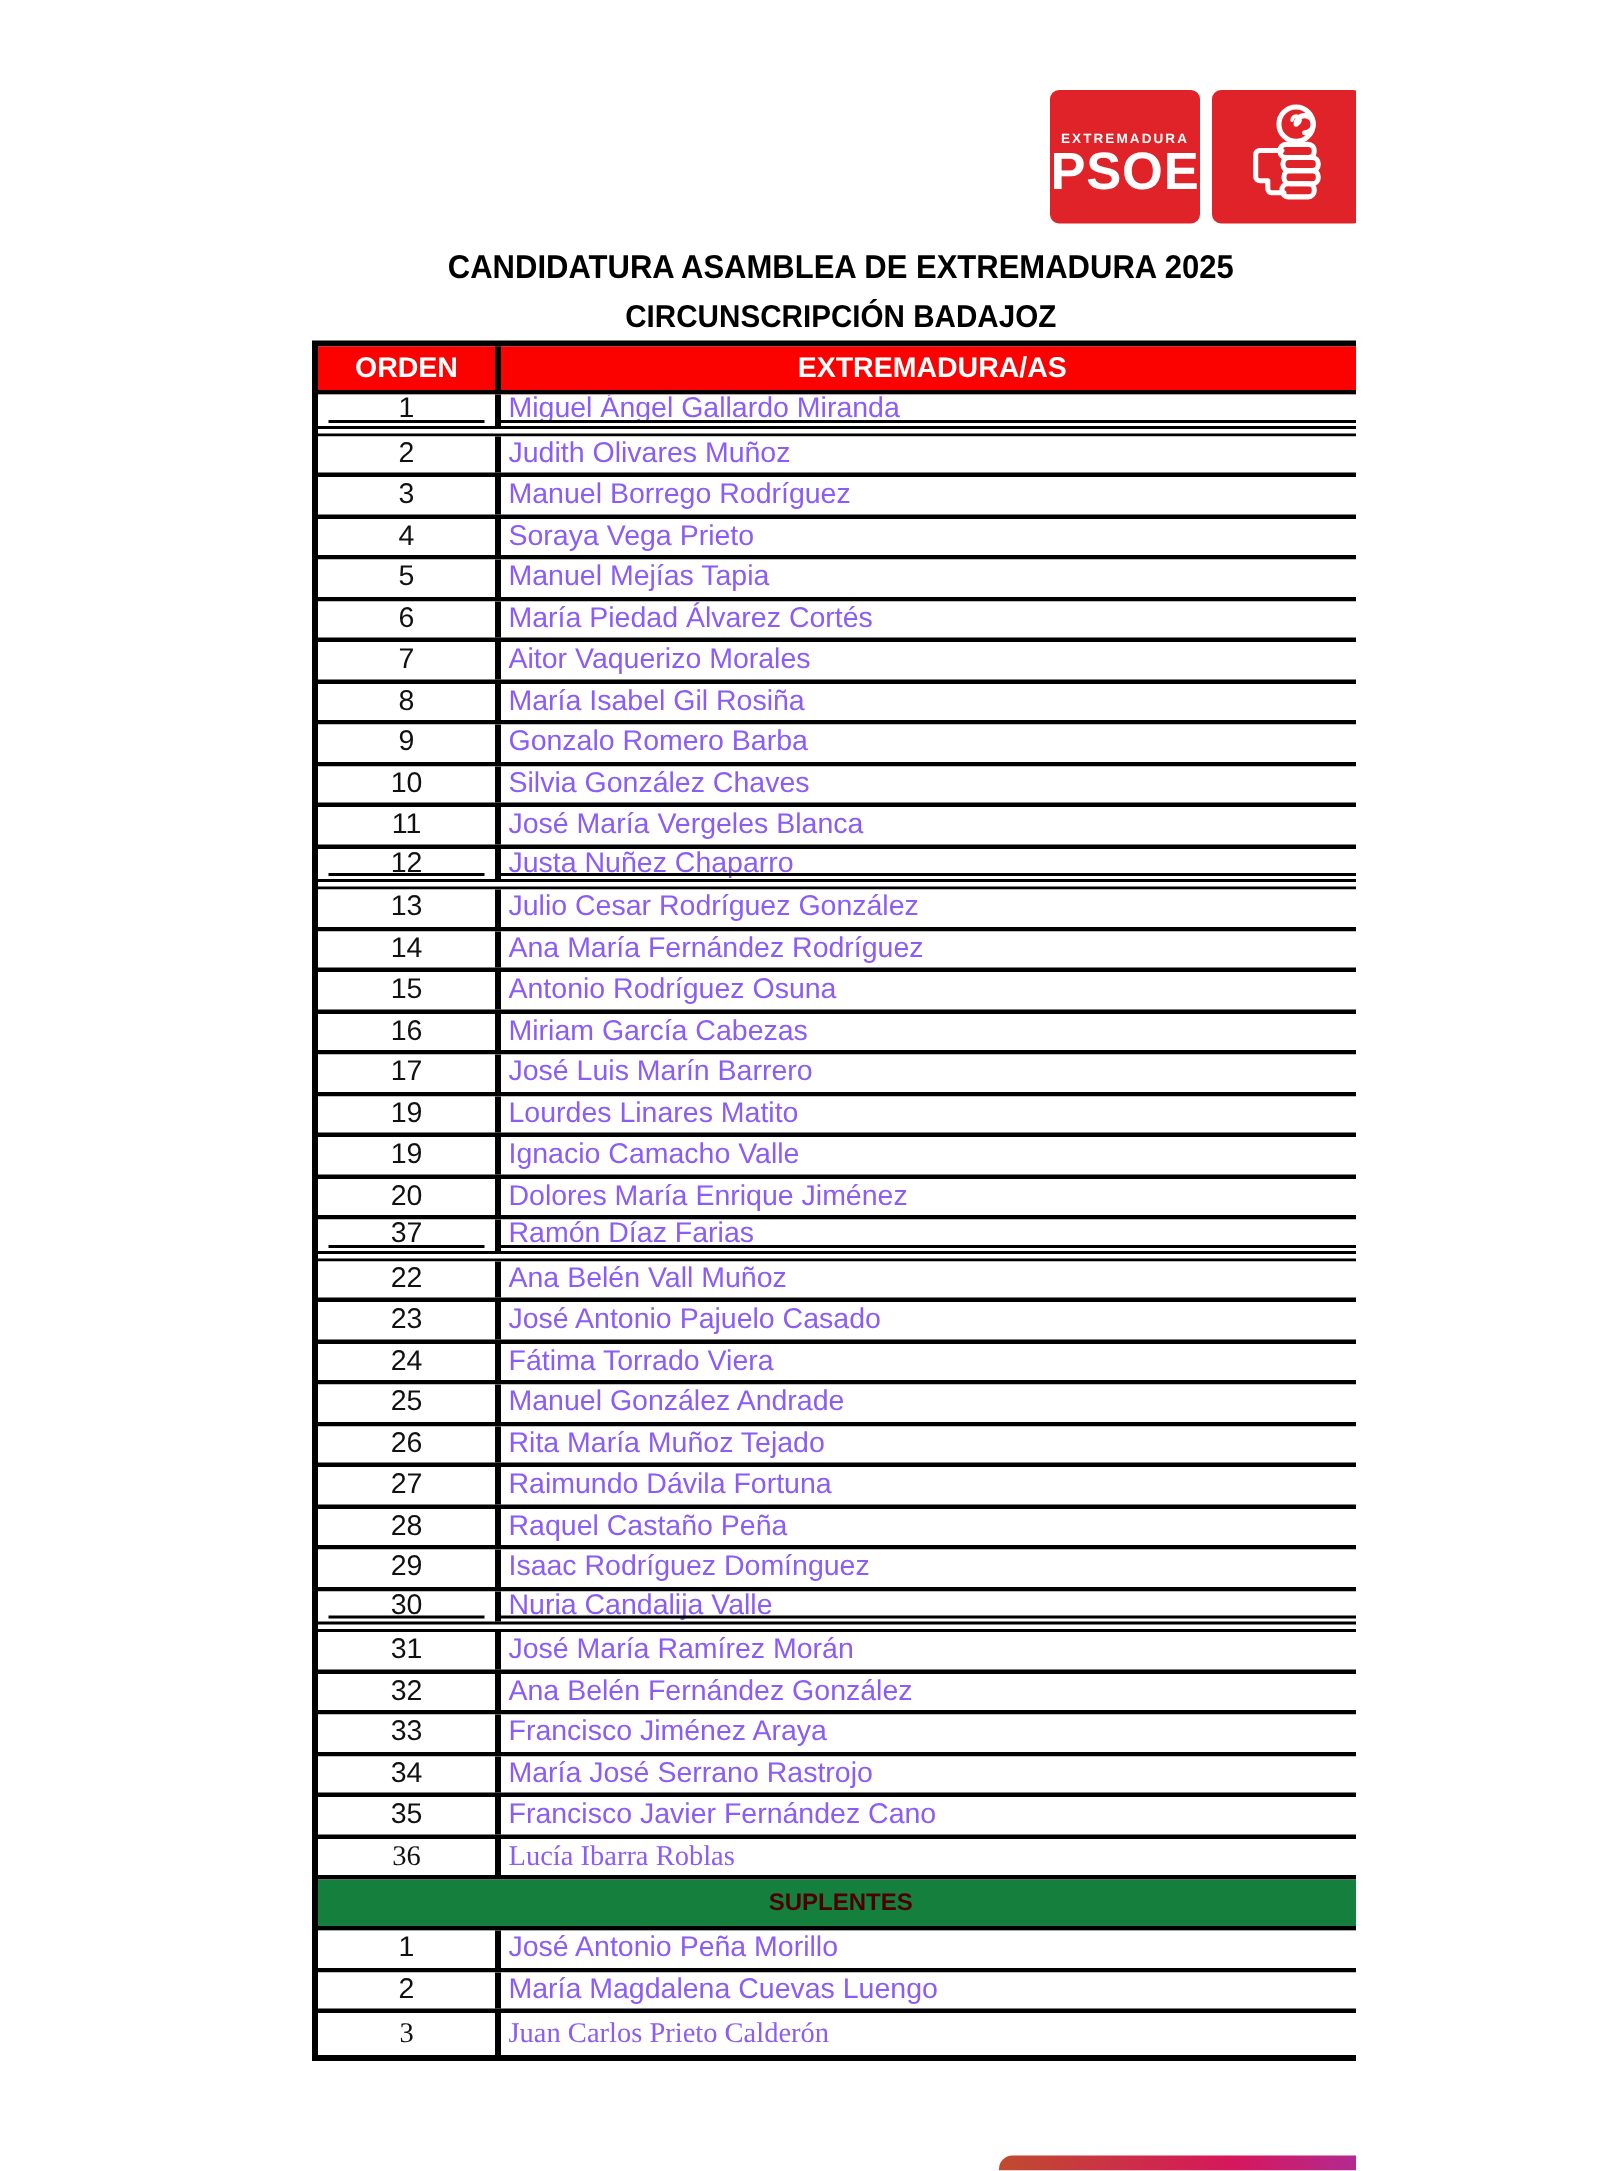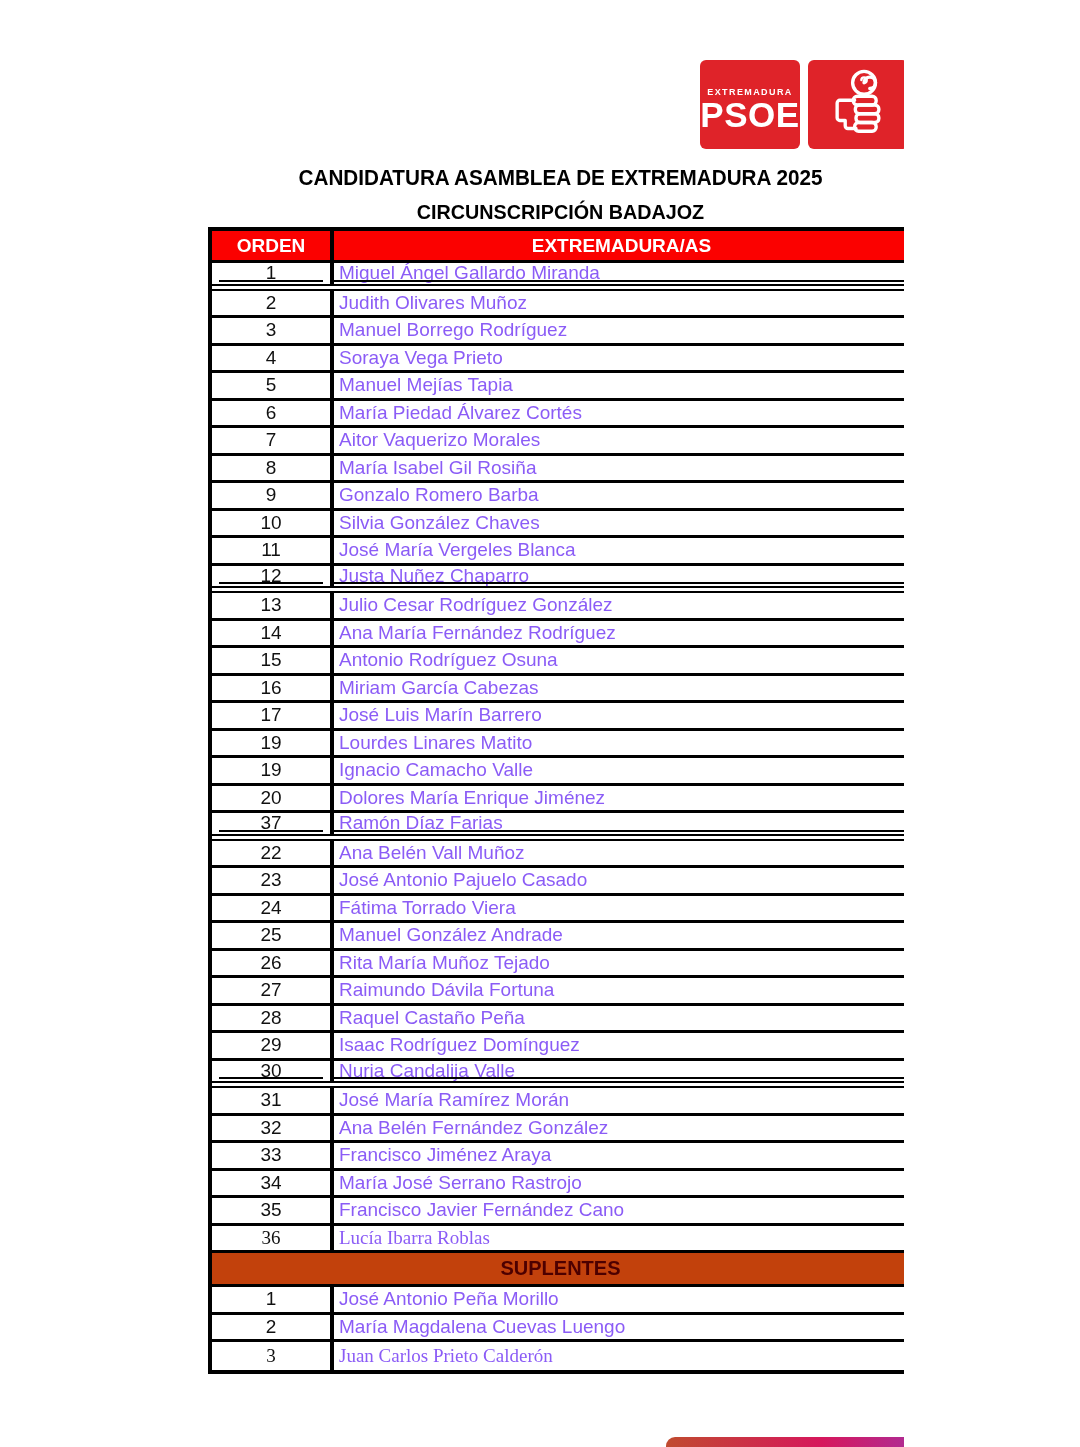--- a/index.html
+++ b/index.html
@@ -92,10 +92,10 @@
   }
 
   .banner {
-    height: 31px; background: #c2410c;
+    height: 31px; background: #15803d;
     border-bottom: 3px solid #000;
     display: flex; align-items: center; justify-content: center;
-    font-weight: bold; font-size: 20px; color: #4d0000;
+    font-weight: bold; font-size: 16px; color: #4d0000;
   }
 
   

